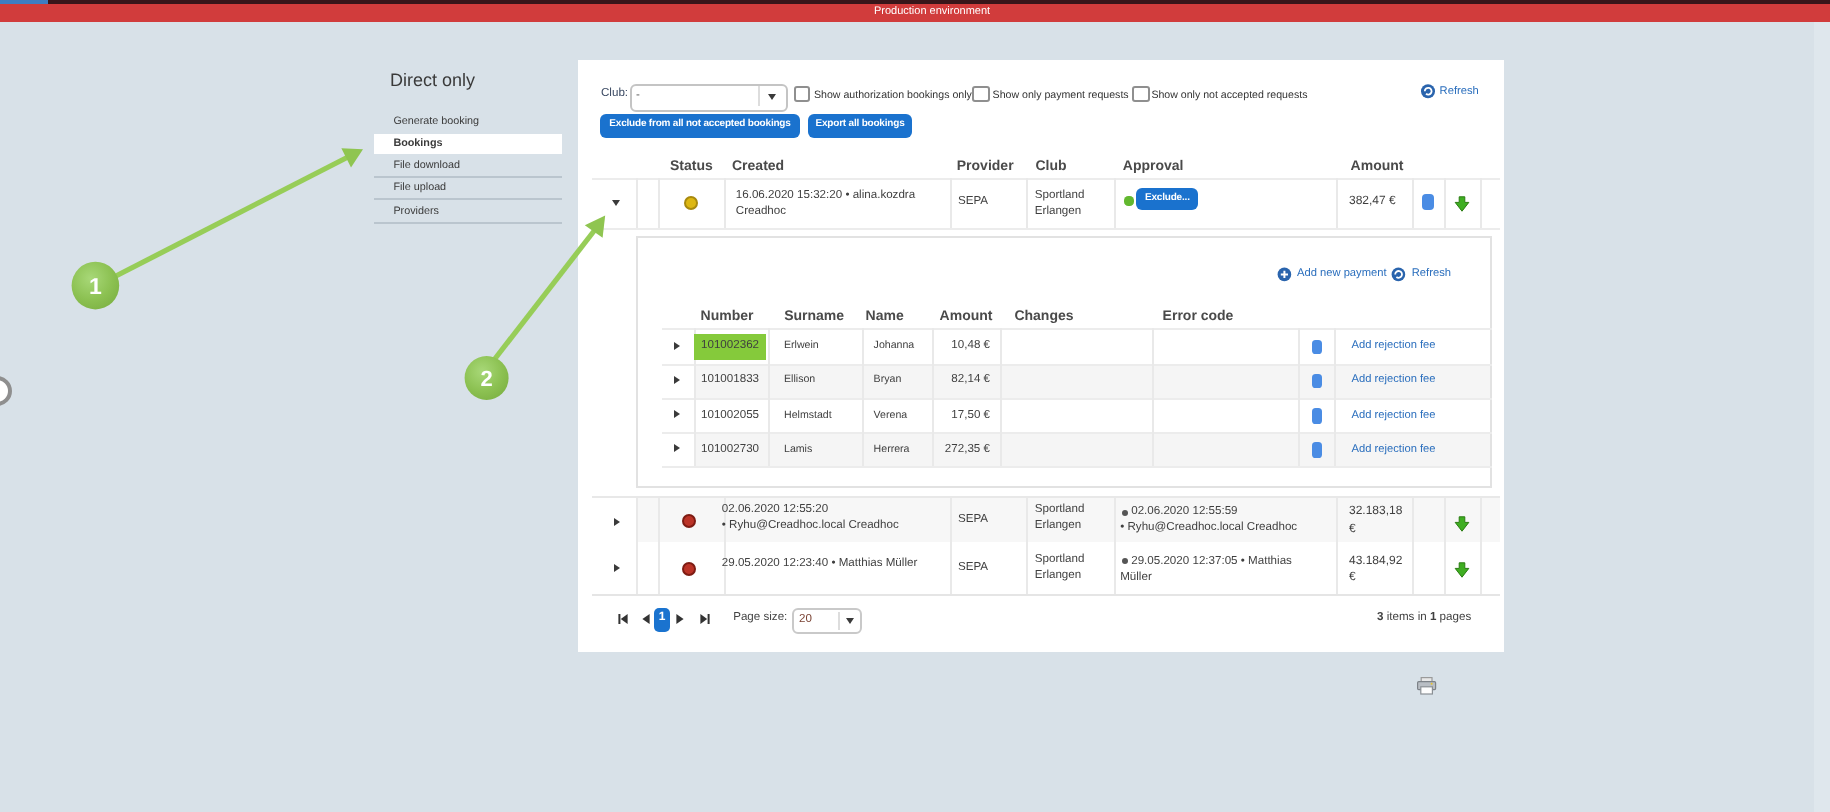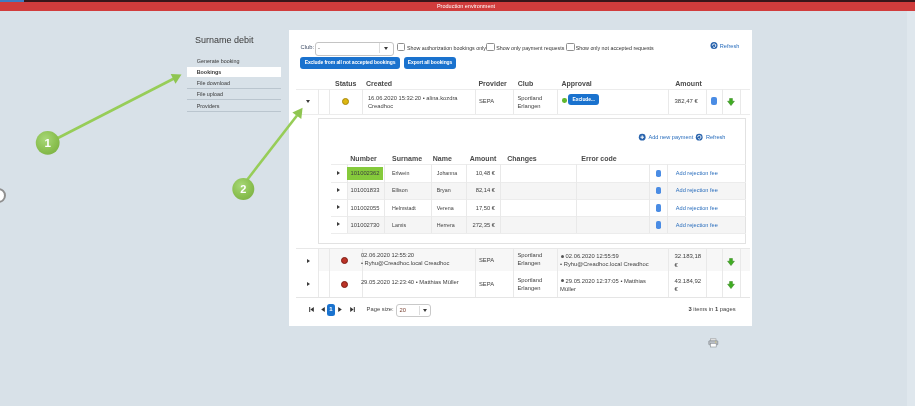--- a/index.html
+++ b/index.html
@@ -31,7 +31,7 @@
 
 <div class="a" style="left:907px;top:11px;width:8px;height:395px;background:#dfe7ed;"></div>
 
-<div class="a" style="left:195px;top:34.5px;font-size:9px;color:#3a3a3a;">Surname debit</div>
+<div class="a" style="left:195px;top:34.5px;font-size:9px;color:#3a3a3a;">Direct only</div>
 <div class="m" style="left:196.7px;top:58px;">Generate booking</div>
 <div class="a" style="left:186.5px;top:66.6px;width:94.5px;height:10.8px;background:#fff;"></div>
 <div class="m b" style="left:196.7px;top:69px;">Bookings</div>

